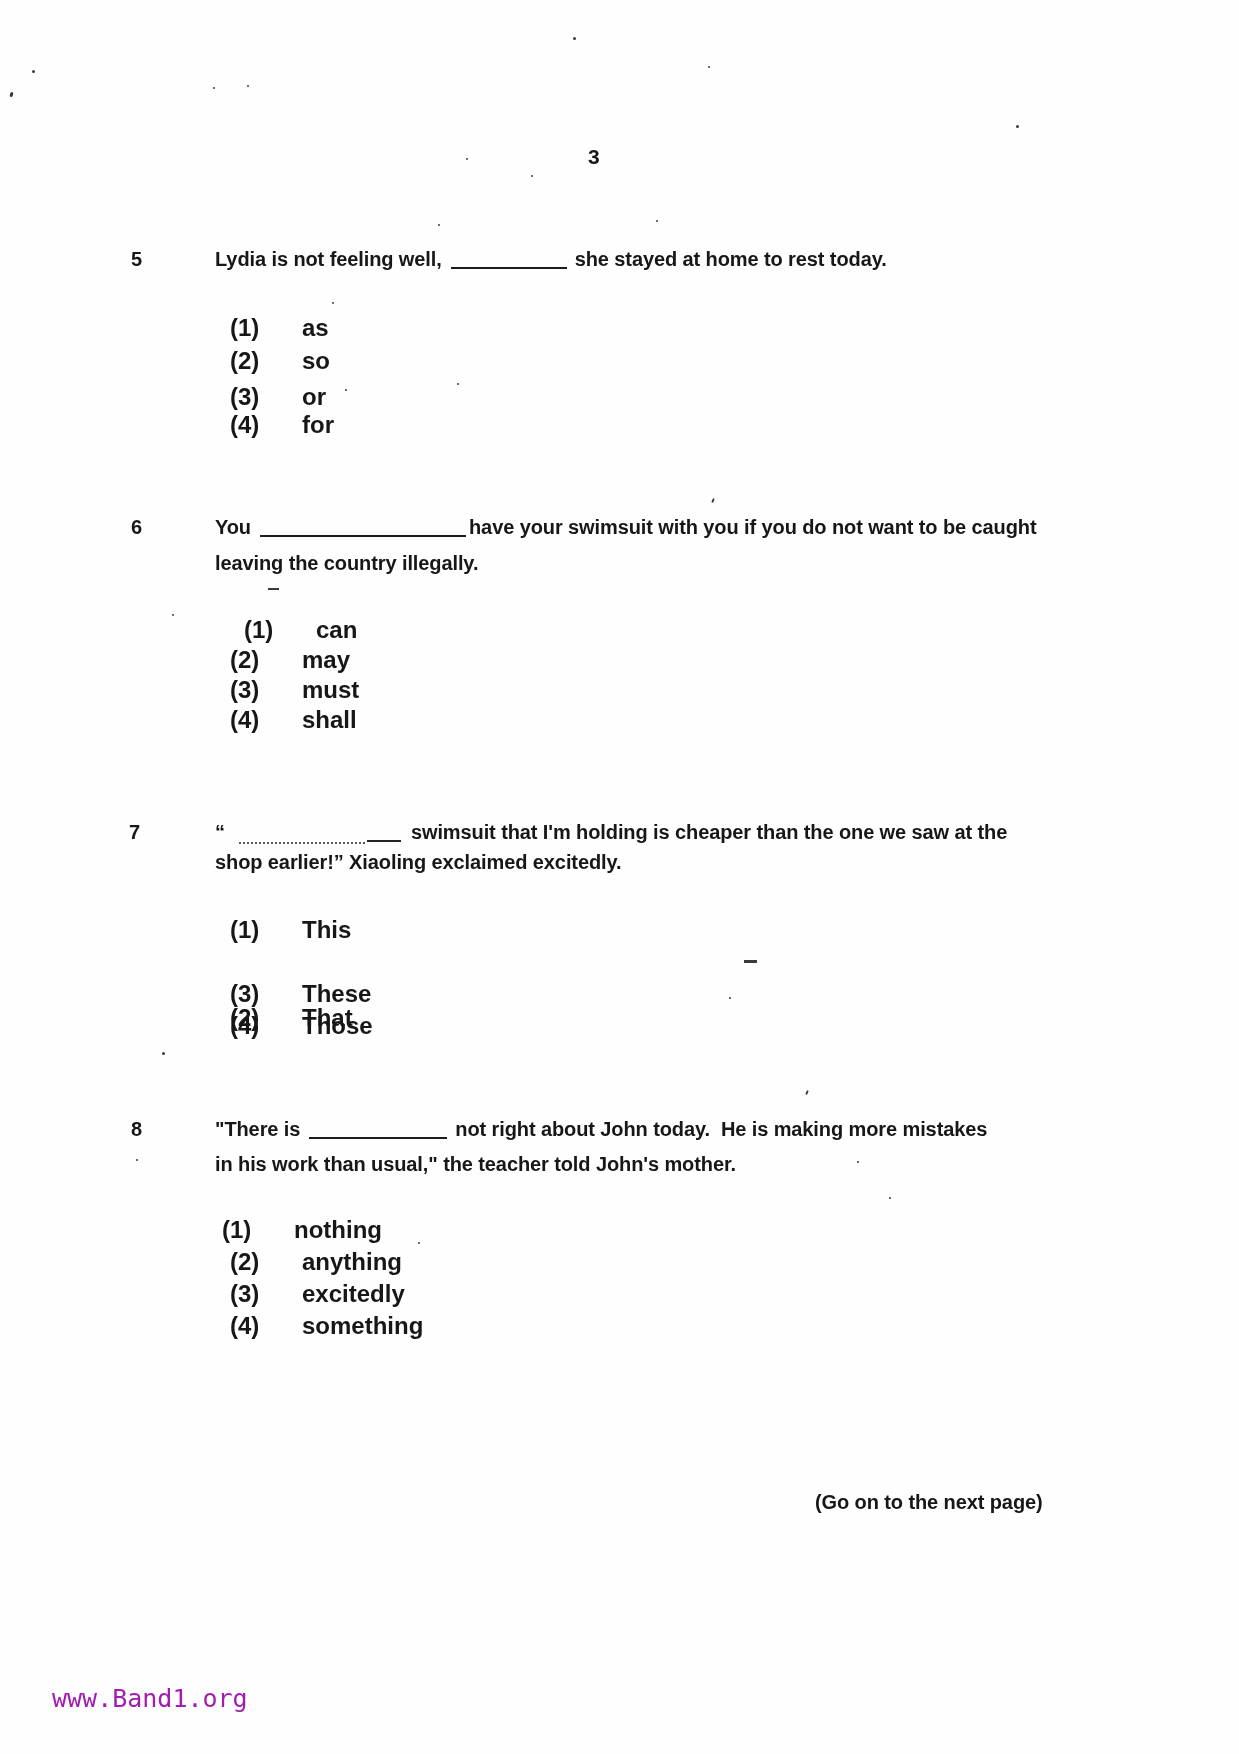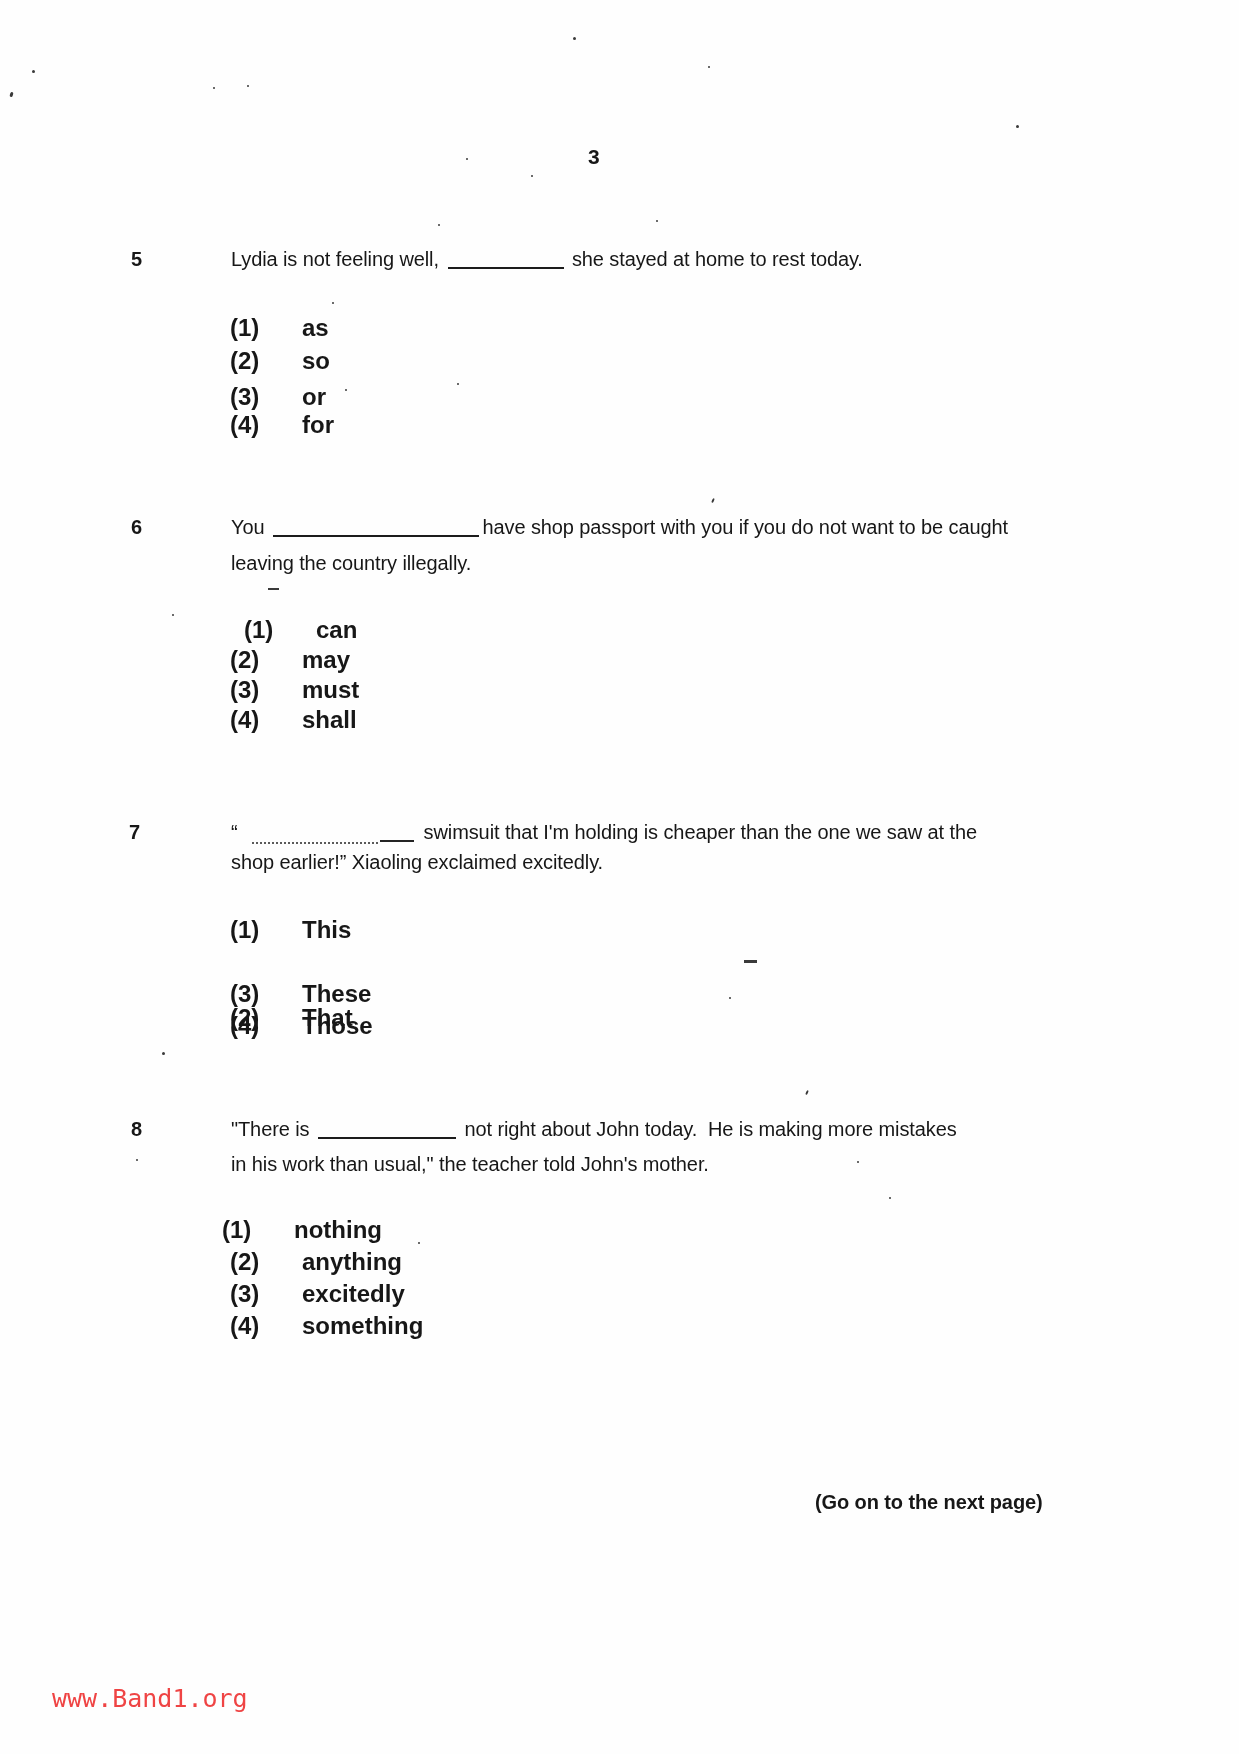--- a/index.html
+++ b/index.html
@@ -21,11 +21,10 @@
   }
   .qline{
     position:absolute;
-    font-size:20px;font-weight:400;
+    font-size:20px;font-weight:700;
     letter-spacing:-0.1px;
     white-space:pre-wrap;
     width:1000px;
-    margin-left:16px;
   }
   .blank{
     display:inline-block;height:2px;background:#1c1c1c;

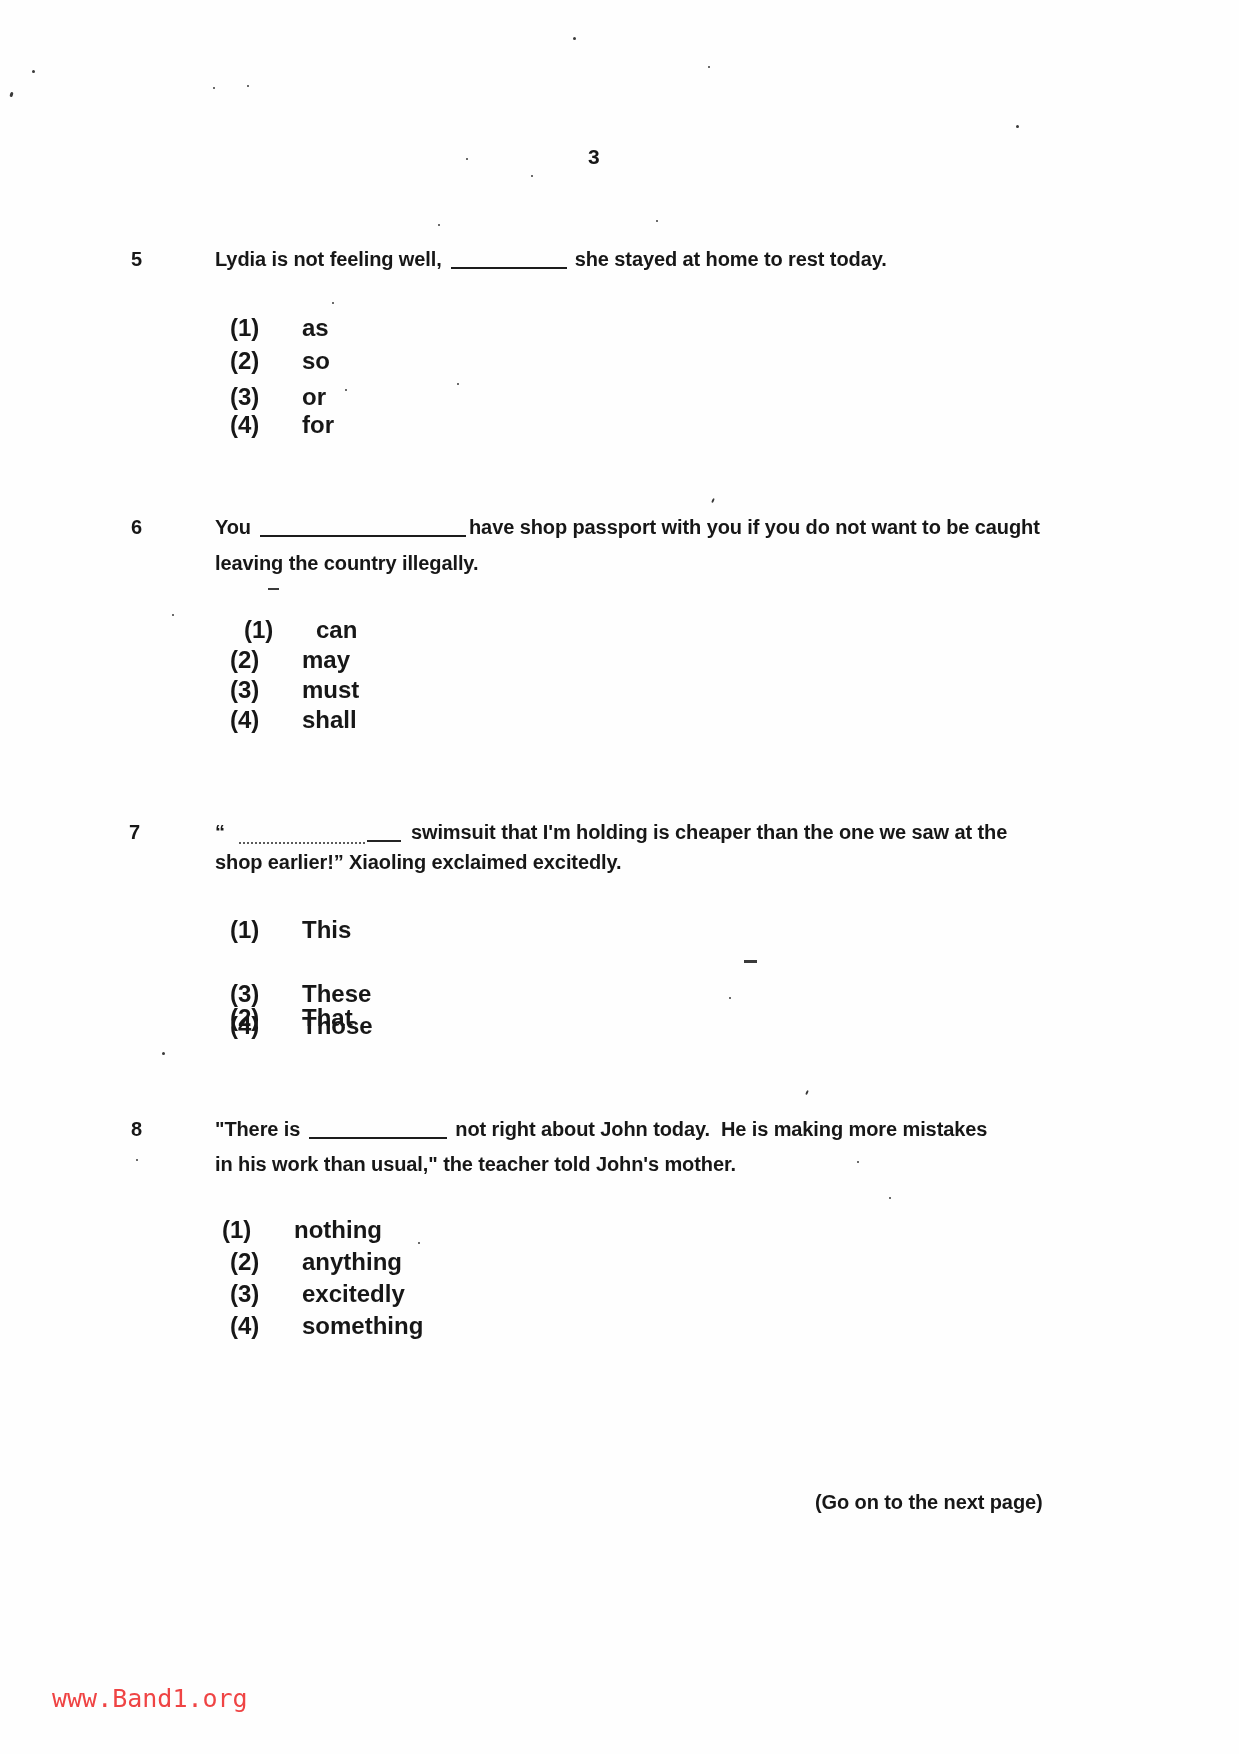--- a/index.html
+++ b/index.html
@@ -74,7 +74,7 @@
 
   <section>
     <span class="qnum" style="left:131px;top:516px">6</span>
-    <div class="qline" style="left:215px;top:516px"><span>You</span><span class="blank" style="width:206px;margin-right:3px"></span><span>have shop passport with you if you do not want to be caught</span></div>
+    <div class="qline" style="left:215px;top:516px"><span>You</span><span class="blank" style="width:206px;margin-right:3px"></span><span>have your swimsuit with you if you do not want to be caught</span></div>
     <div class="qline" style="left:215px;top:552px">leaving the country illegally.</div>
     <div class="opt" style="left:244px;top:616px"><span class="opt-m">(1)</span><span>can</span></div>
     <div class="opt" style="left:230px;top:646px"><span class="opt-m">(2)</span><span>may</span></div>

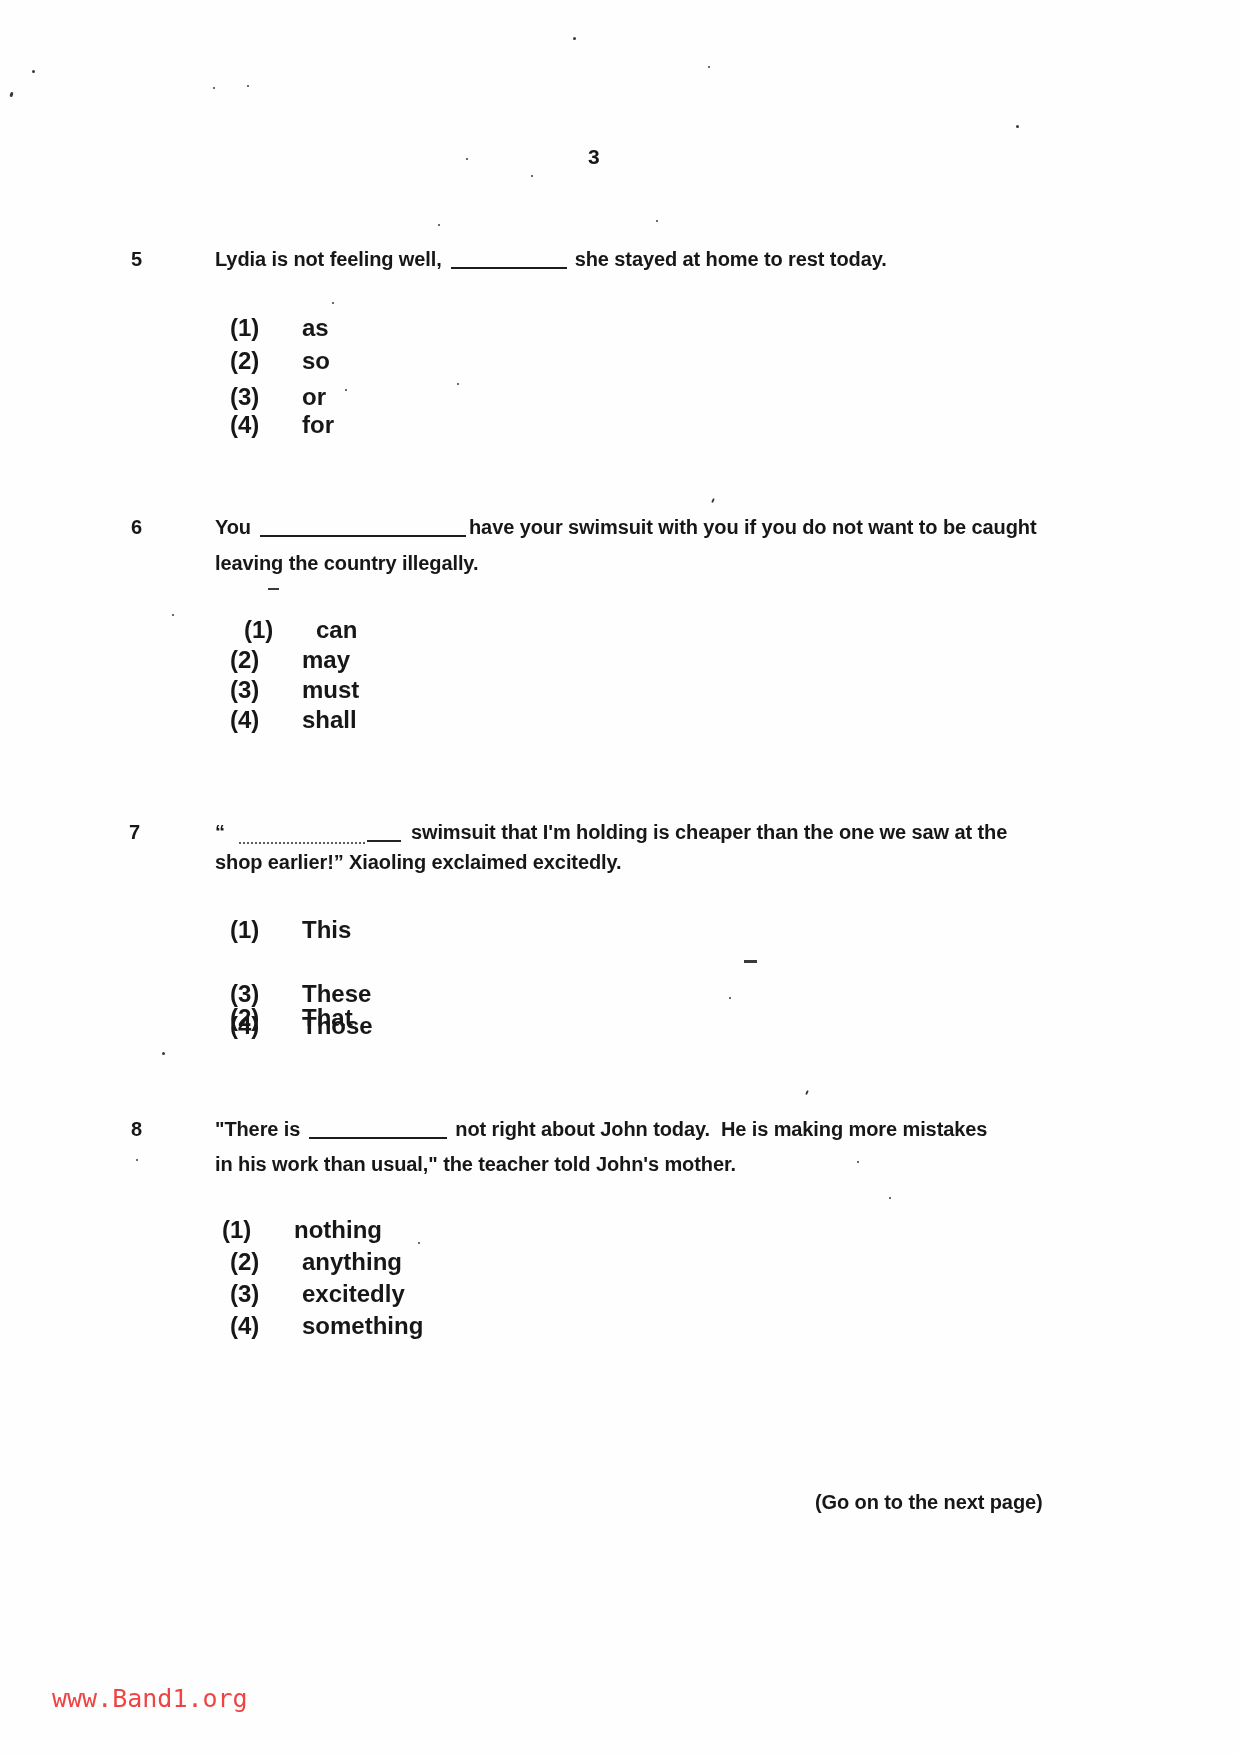--- a/index.html
+++ b/index.html
@@ -52,7 +52,7 @@
   .footer{
     position:absolute;left:52px;top:1684px;
     font-family:"DejaVu Sans Mono","Liberation Mono",monospace;
-    font-size:25px;font-weight:500;color:#ef4444;letter-spacing:0px;
+    font-size:25px;font-weight:500;color:#a21caf;letter-spacing:0px;
   }
   .speck{position:absolute;background:#3a3a3a;border-radius:50%;}
 </style>

